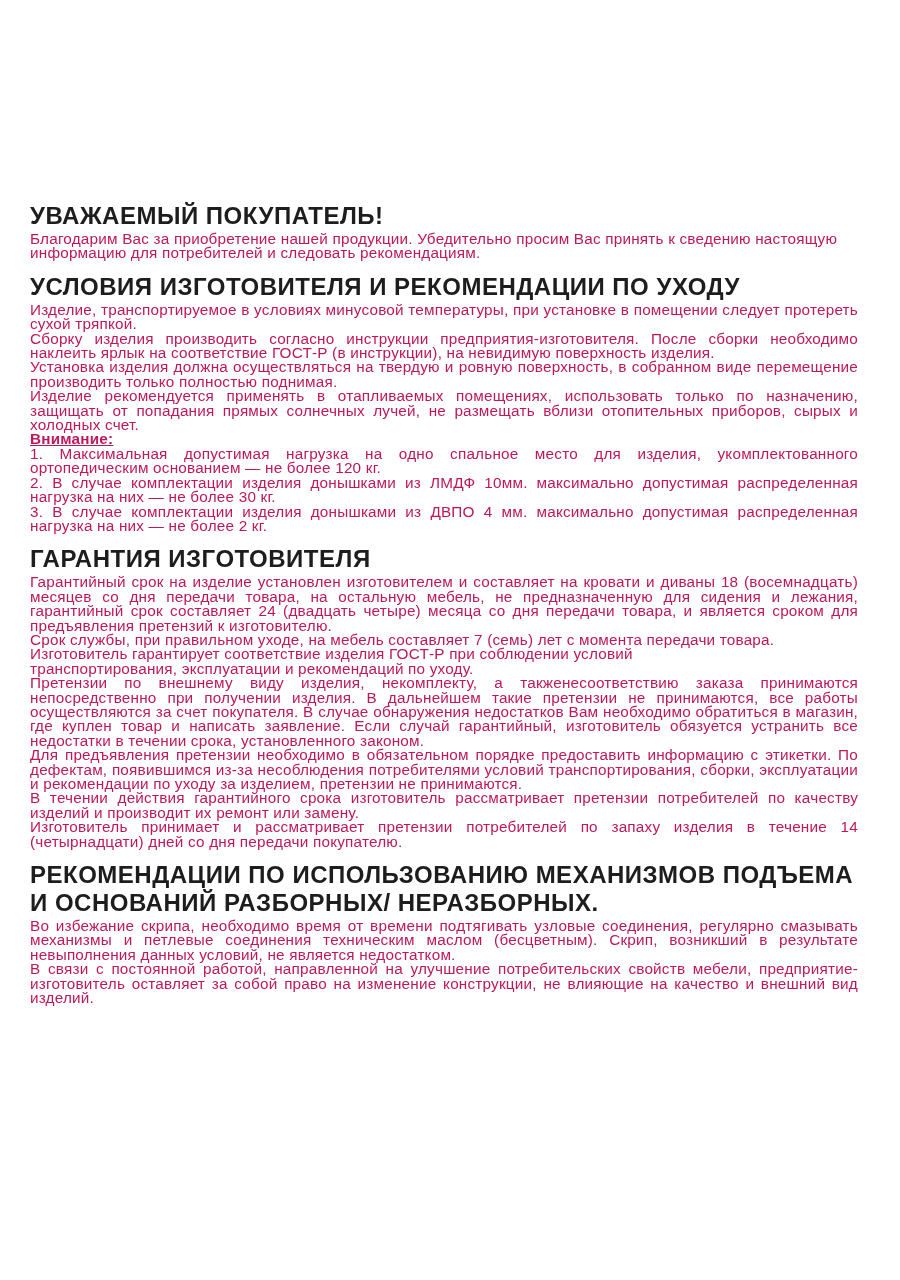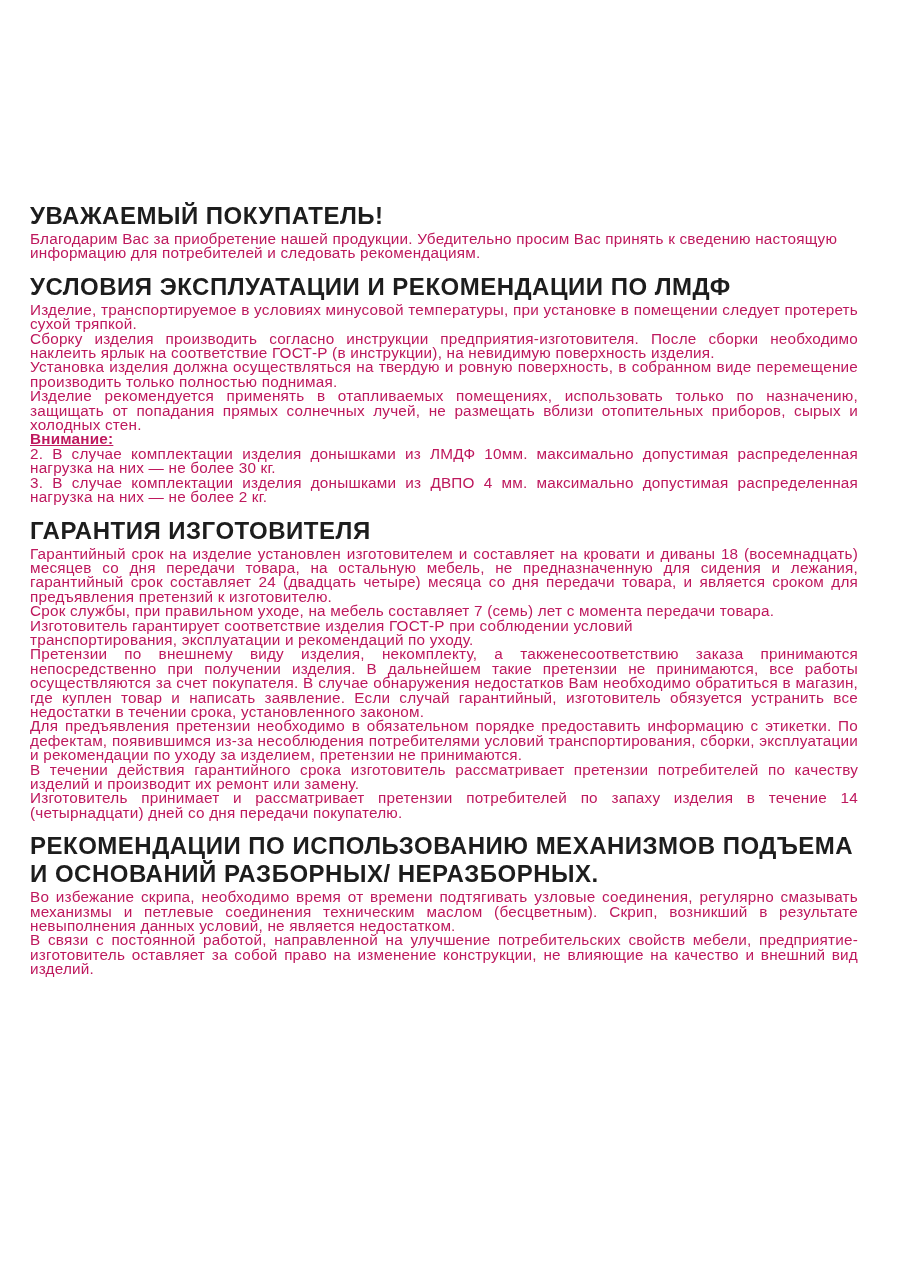--- a/index.html
+++ b/index.html
@@ -50,7 +50,7 @@
   </section>
 
   <section>
-    <h1>УСЛОВИЯ ЭКСПЛУАТАЦИИ И РЕКОМЕНДАЦИИ ПО ЛМДФ</h1>
+    <h1>УСЛОВИЯ ИЗГОТОВИТЕЛЯ И РЕКОМЕНДАЦИИ ПО УХОДУ</h1>
     <p>Изделие, транспортируемое в условиях минусовой температуры, при установке в помещении следует протереть сухой тряпкой.</p>
     <p>Сборку изделия производить согласно инструкции предприятия-изготовителя. После сборки необходимо наклеить ярлык на соответствие ГОСТ-Р (в инструкции), на невидимую поверхность изделия.</p>
     <p>Установка изделия должна осуществляться на твердую и ровную поверхность, в собранном виде перемещение производить только полностью поднимая.</p>

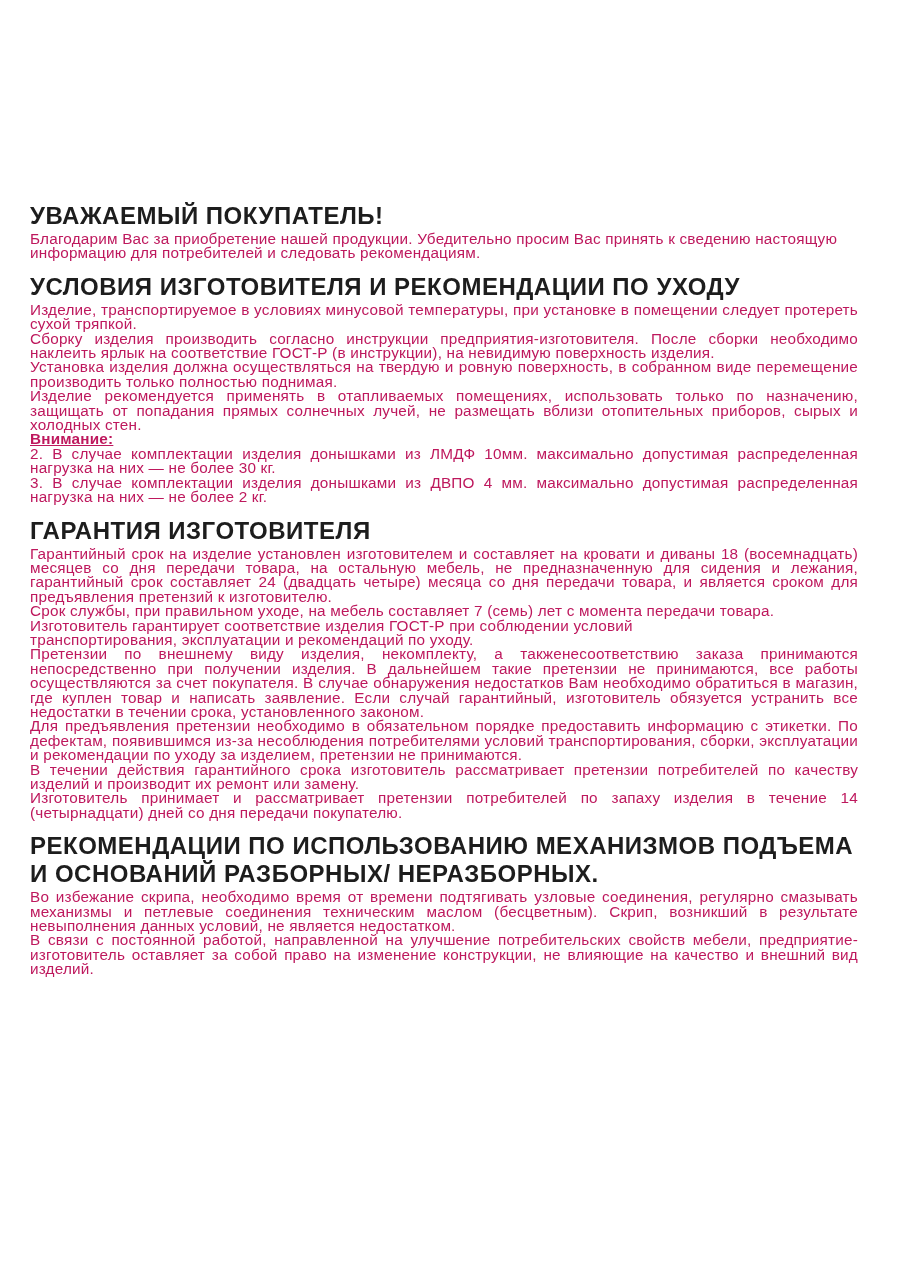--- a/index.html
+++ b/index.html
@@ -54,7 +54,7 @@
     <p>Изделие, транспортируемое в условиях минусовой температуры, при установке в помещении следует протереть сухой тряпкой.</p>
     <p>Сборку изделия производить согласно инструкции предприятия-изготовителя. После сборки необходимо наклеить ярлык на соответствие ГОСТ-Р (в инструкции), на невидимую поверхность изделия.</p>
     <p>Установка изделия должна осуществляться на твердую и ровную поверхность, в собранном виде перемещение производить только полностью поднимая.</p>
-    <p>Изделие рекомендуется  применять в отапливаемых помещениях, использовать только по назначению, защищать от попадания прямых солнечных лучей, не размещать вблизи отопительных приборов, сырых и холодных стен.</p>
+    <p>Изделие рекомендуется  применять в отапливаемых помещениях, использовать только по назначению, защищать от попадания прямых солнечных лучей, не размещать вблизи отопительных приборов, сырых и холодных счет.</p>
     <p class="attention-label">Внимание:</p>
     <p>2. В случае комплектации изделия донышками из ЛМДФ 10мм. максимально допустимая распределенная нагрузка на них — не более 30 кг.</p>
     <p>3. В случае комплектации изделия донышками из ДВПО 4 мм. максимально допустимая распределенная нагрузка на них — не более 2 кг.</p>

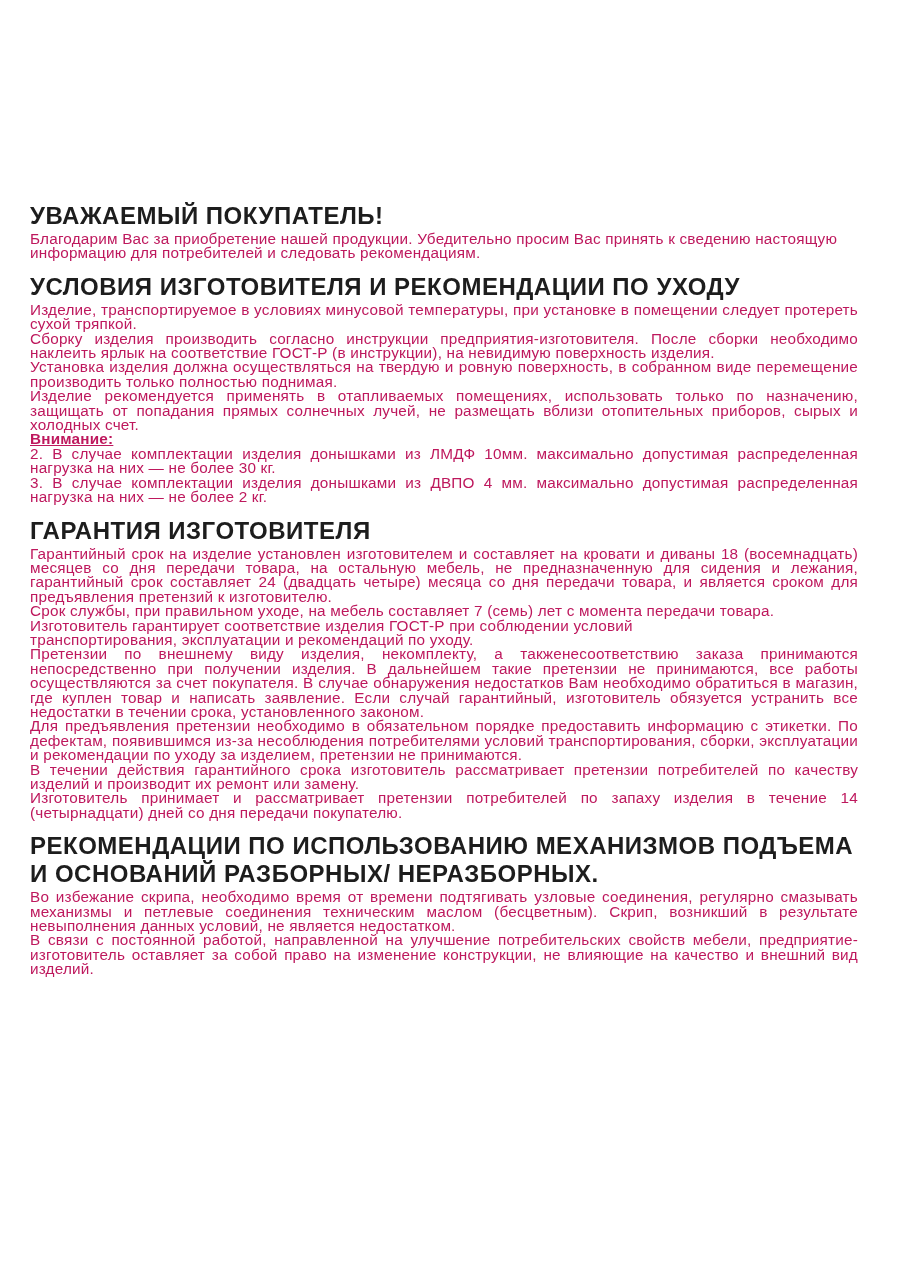--- a/index.html
+++ b/index.html
@@ -56,6 +56,7 @@
     <p>Установка изделия должна осуществляться на твердую и ровную поверхность, в собранном виде перемещение производить только полностью поднимая.</p>
     <p>Изделие рекомендуется  применять в отапливаемых помещениях, использовать только по назначению, защищать от попадания прямых солнечных лучей, не размещать вблизи отопительных приборов, сырых и холодных счет.</p>
     <p class="attention-label">Внимание:</p>
+    <p>1. Максимальная допустимая нагрузка на одно спальное место для изделия, укомплектованного ортопедическим основанием — не более 120 кг.</p>
     <p>2. В случае комплектации изделия донышками из ЛМДФ 10мм. максимально допустимая распределенная нагрузка на них — не более 30 кг.</p>
     <p>3. В случае комплектации изделия донышками из ДВПО 4 мм. максимально допустимая распределенная нагрузка на них — не более 2 кг.</p>
   </section>

